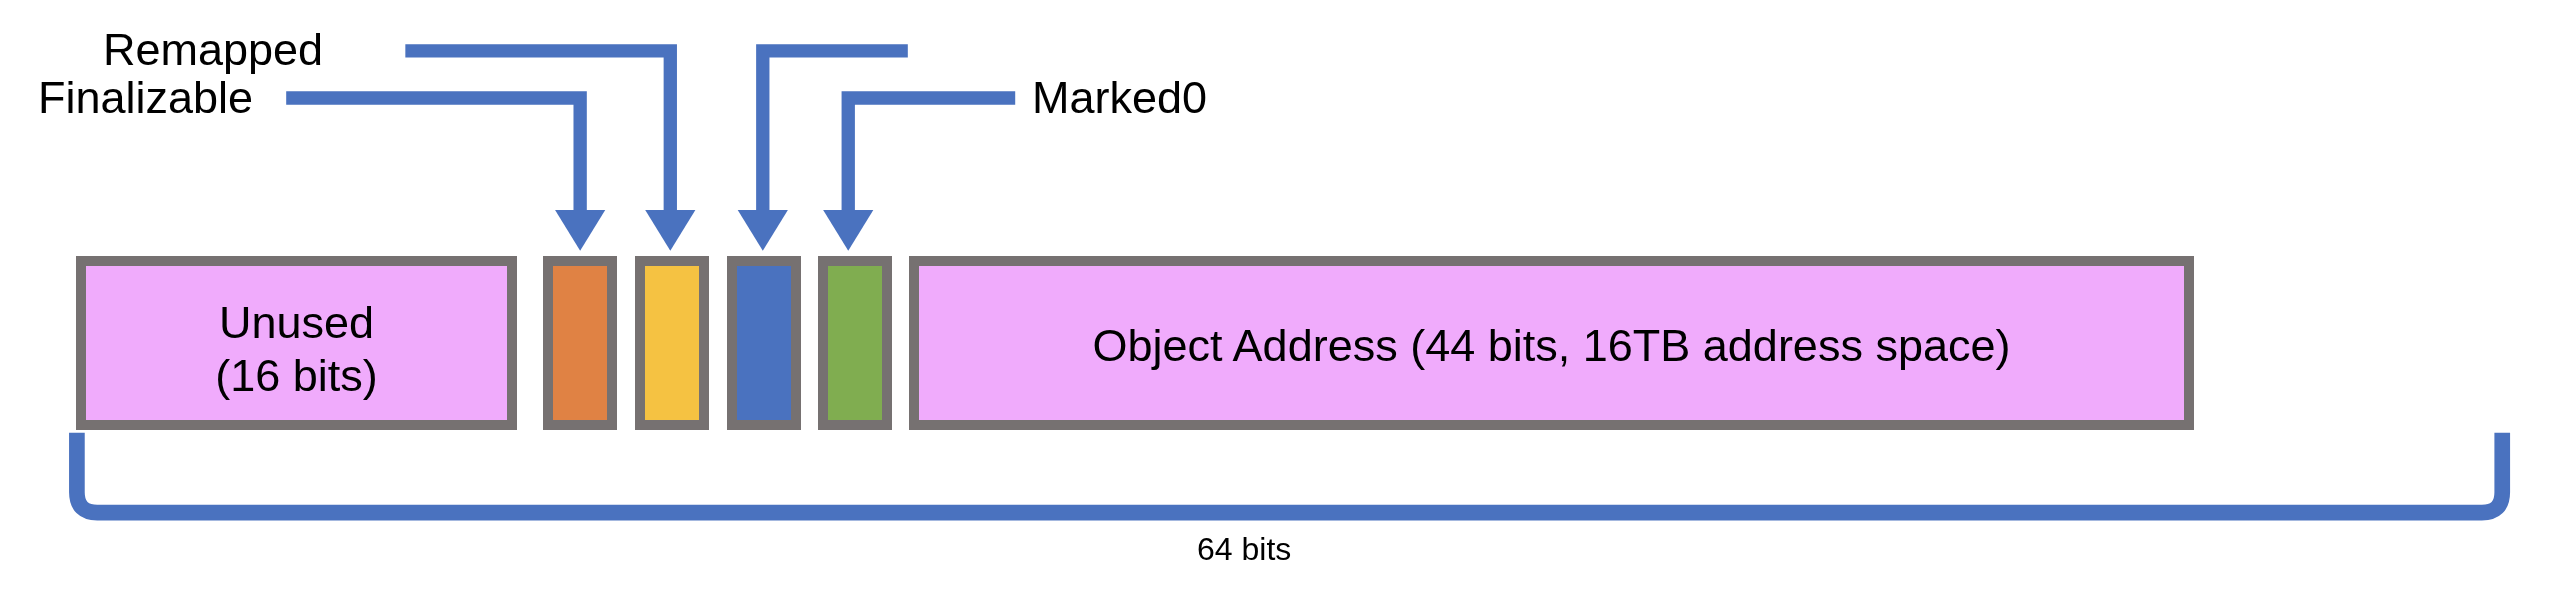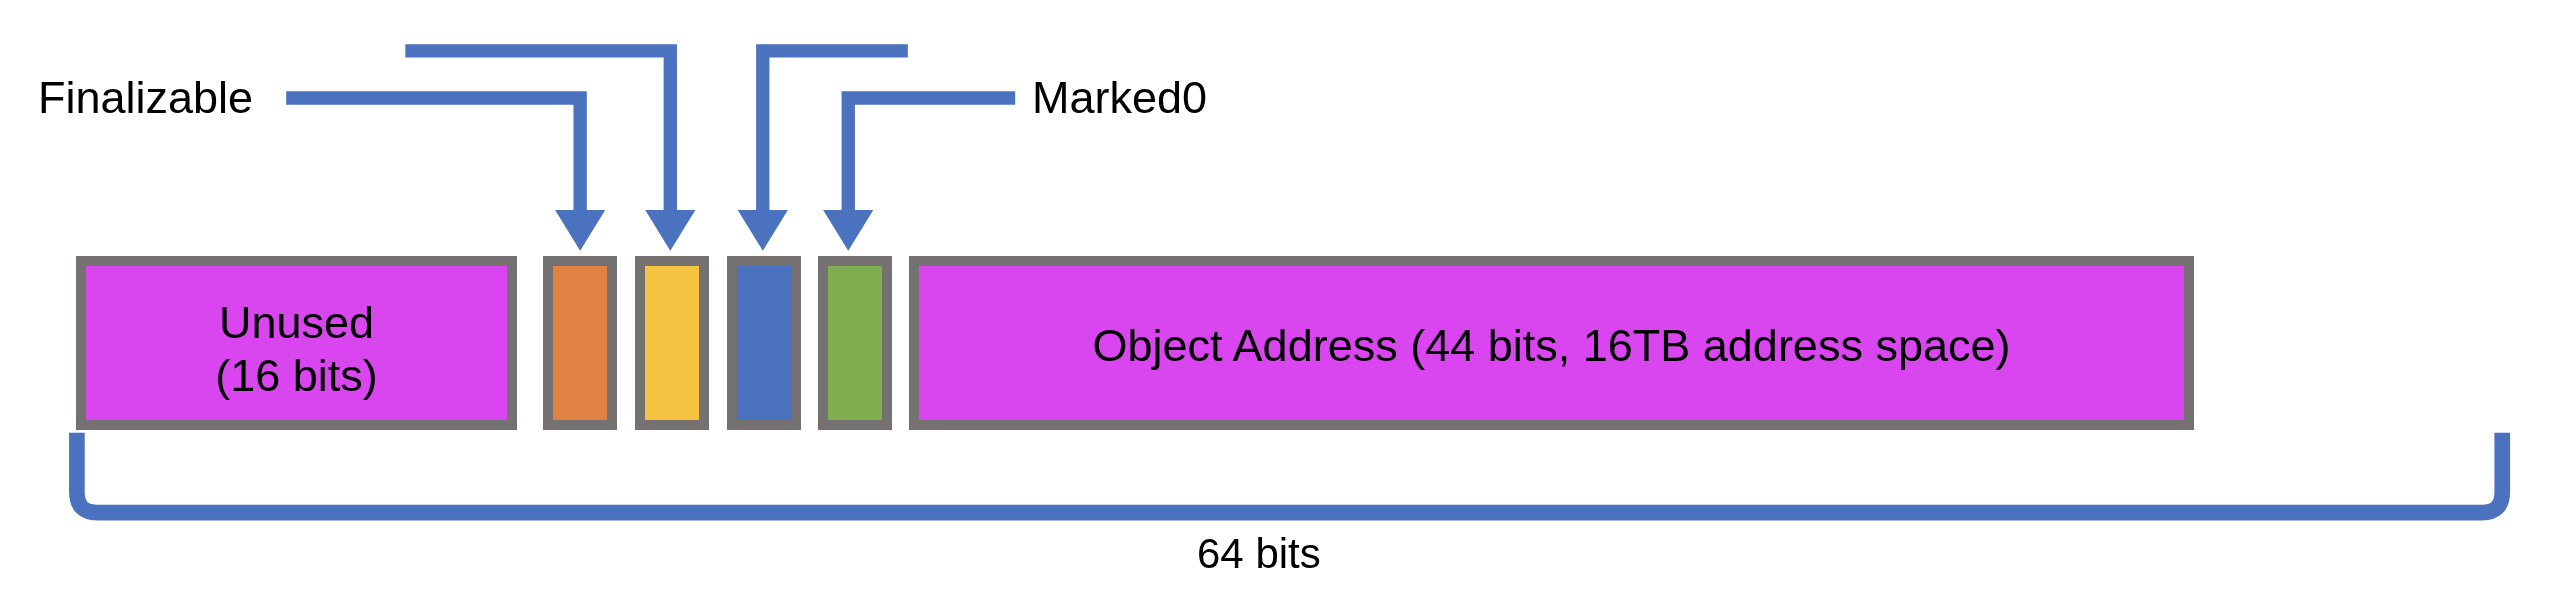--- a/index.html
+++ b/index.html
@@ -17,6 +17,7 @@
 
 <div id="stage">
 
+  <div class="lbl" style="left:103px;top:27px;">Remapped</div>
 
   <div class="lbl" style="left:38px;top:75px;">Finalizable</div>
 

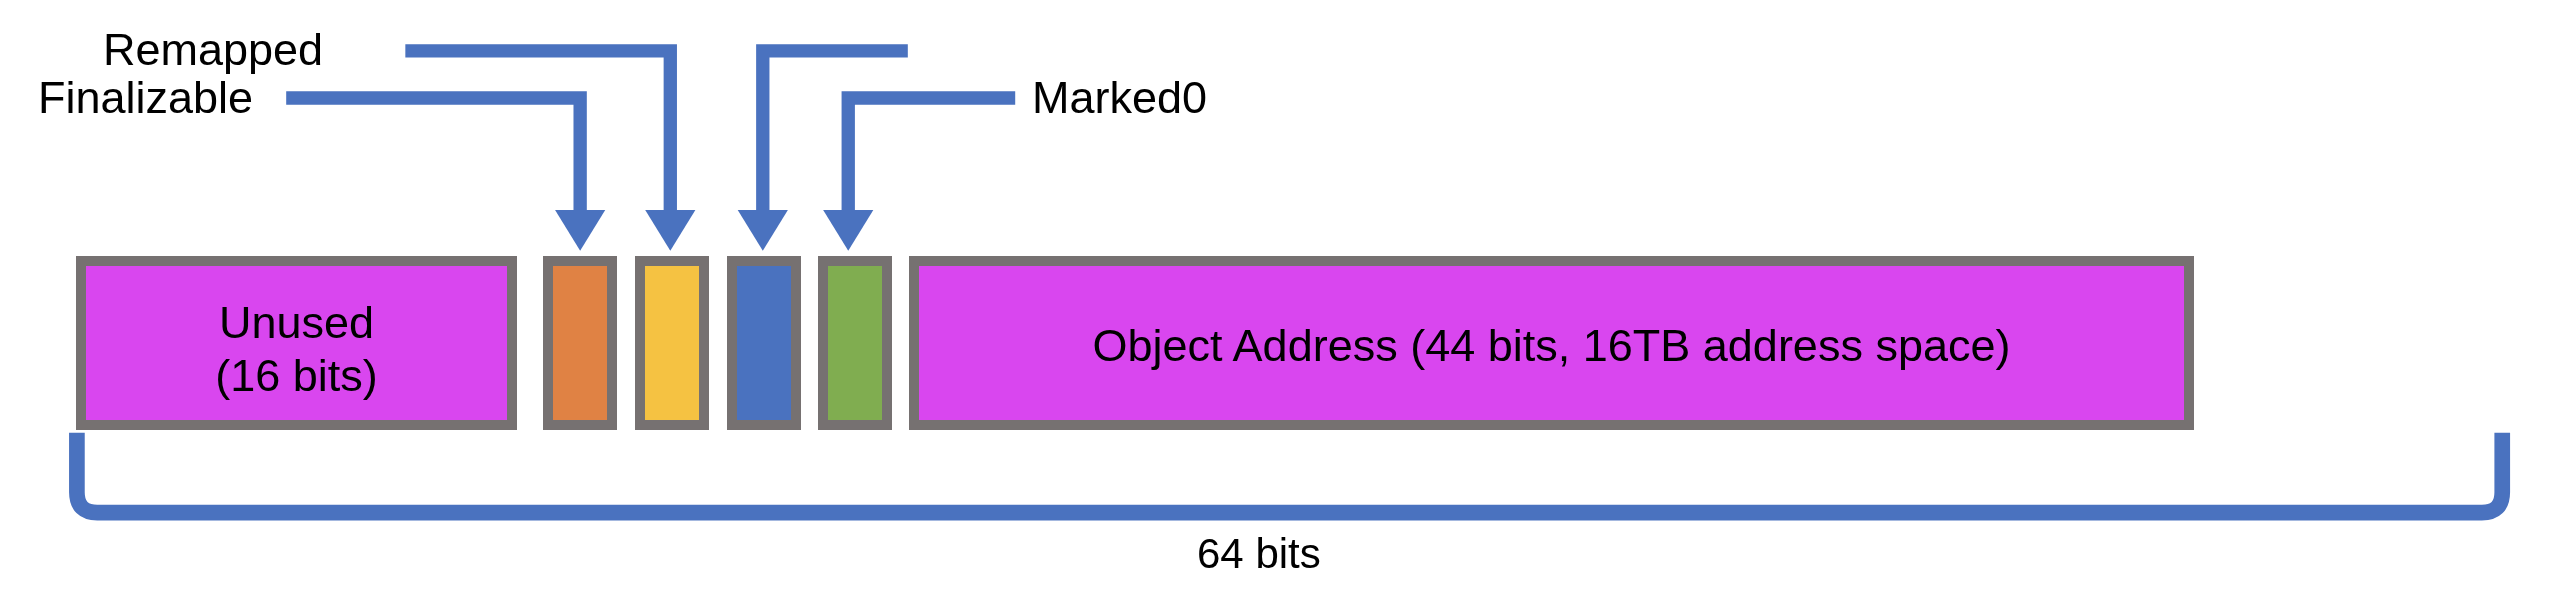--- a/index.html
+++ b/index.html
@@ -7,7 +7,7 @@
   #stage{position:relative;width:2576px;height:613px;background:#ffffff;overflow:hidden;}
   #stage svg.layer{position:absolute;left:0;top:0;width:2576px;height:613px;}
   .lbl{position:absolute;white-space:nowrap;color:#000000;font-size:45px;line-height:1;font-family:"Liberation Sans","DejaVu Sans",sans-serif;}
-  .seg{position:absolute;box-sizing:border-box;border:10.2px solid #767171;background:#d946ef;}
+  .seg{position:absolute;box-sizing:border-box;border:10.2px solid #767171;background:#f0abfc;}
   .segtext{position:absolute;left:0;right:0;text-align:center;color:#000;font-size:45px;line-height:1.18;white-space:pre-line;font-family:"Liberation Sans","DejaVu Sans",sans-serif;}
   .flagbox{position:absolute;box-sizing:border-box;border:10.2px solid #767171;}
   .brace-label{position:absolute;color:#000;font-size:42px;line-height:1;font-family:"Liberation Sans","DejaVu Sans",sans-serif;}

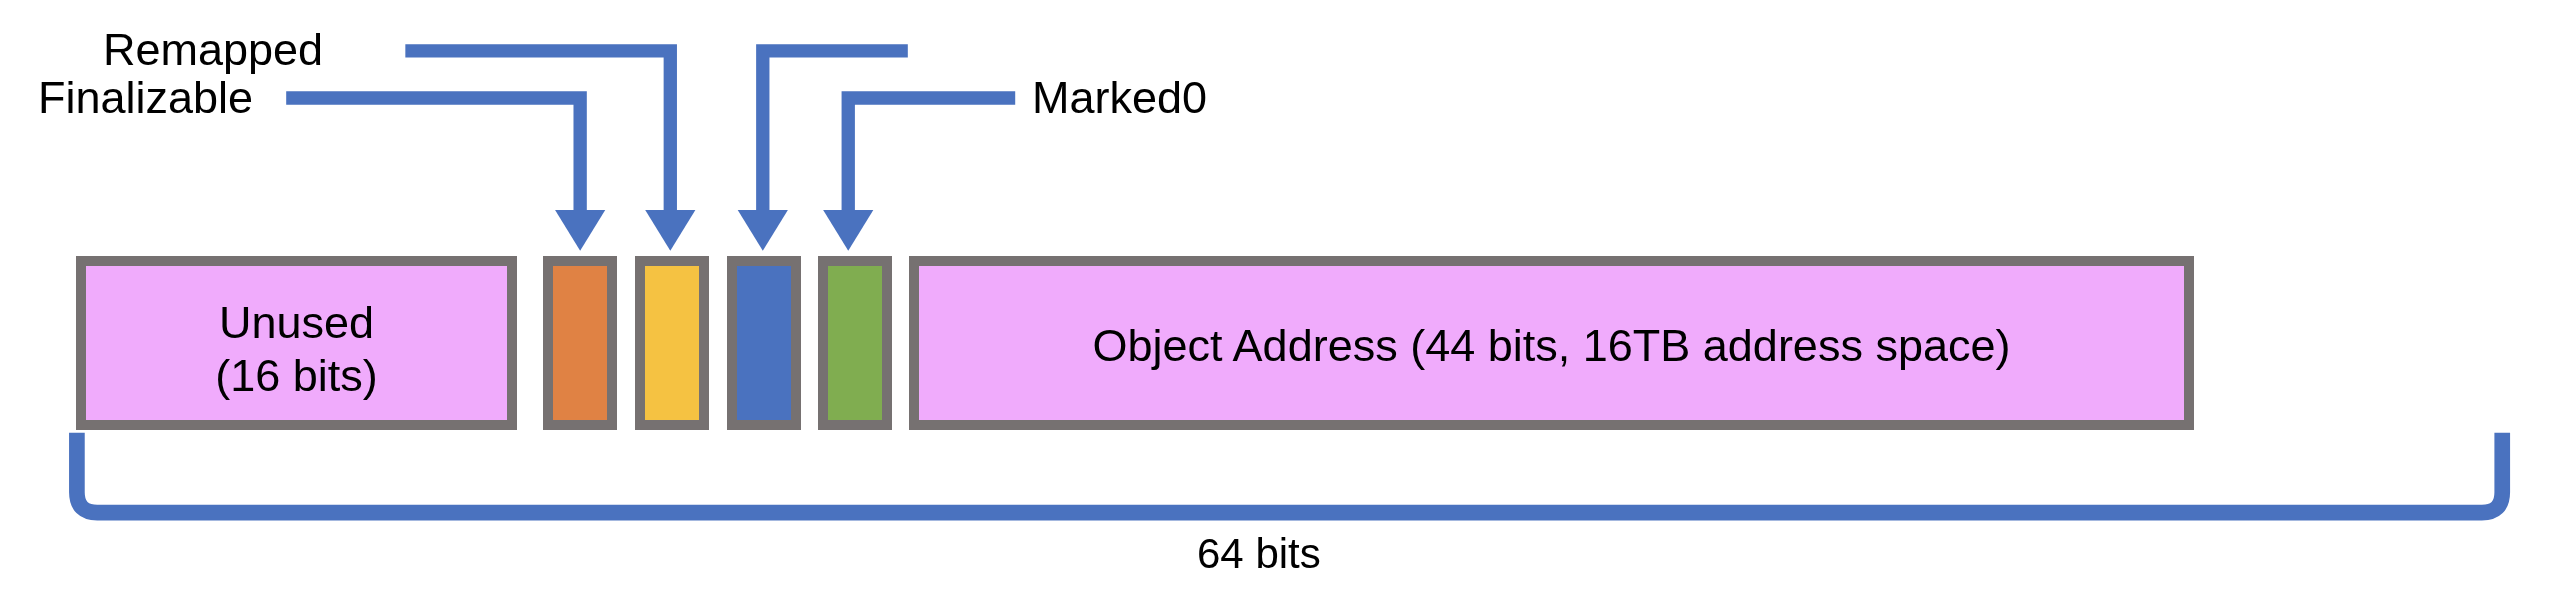--- a/index.html
+++ b/index.html
@@ -10,7 +10,7 @@
   .seg{position:absolute;box-sizing:border-box;border:10.2px solid #767171;background:#f0abfc;}
   .segtext{position:absolute;left:0;right:0;text-align:center;color:#000;font-size:45px;line-height:1.18;white-space:pre-line;font-family:"Liberation Sans","DejaVu Sans",sans-serif;}
   .flagbox{position:absolute;box-sizing:border-box;border:10.2px solid #767171;}
-  .brace-label{position:absolute;color:#000;font-size:42px;line-height:1;font-family:"Liberation Sans","DejaVu Sans",sans-serif;}
+  .brace-label{position:absolute;color:#000;font-size:32px;line-height:1;font-family:"Liberation Sans","DejaVu Sans",sans-serif;}
 </style>
 </head>
 <body>

